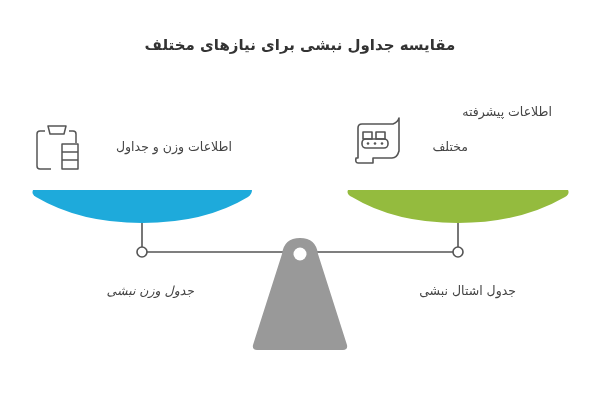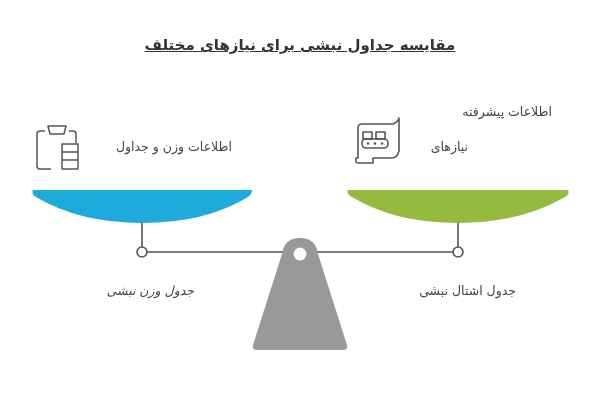--- a/index.html
+++ b/index.html
@@ -11,7 +11,7 @@
     .title {
       position: absolute; left: 0; top: 36px; width: 600px;
       text-align: center; direction: rtl;
-      font-size: 15px; font-weight: bold; color: #333333; text-decoration: underline;
+      font-size: 15px; font-weight: bold; color: #333333;
     }
     .diagram-svg { position: absolute; left: 0; top: 0; }
     .label {

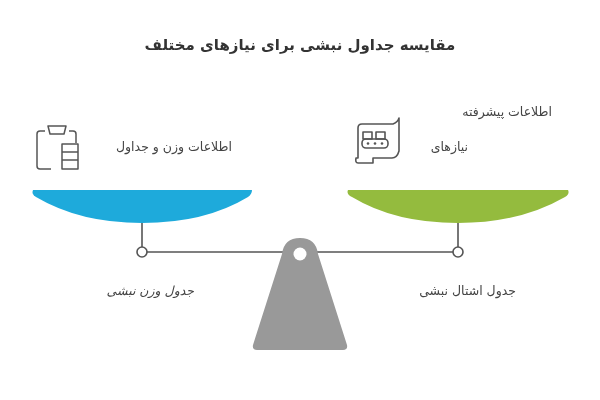--- a/index.html
+++ b/index.html
@@ -66,7 +66,7 @@
 
 <div class="label" style="right:368px; top:139px;">اطلاعات وزن و جداول</div>
 <div class="label" style="right:48px; top:104px;">اطلاعات پیشرفته</div>
-<div class="label" style="right:132px; top:139px;">نیازهای</div>
+<div class="label" style="right:132px; top:139px;">مختلف</div>
 <div class="label" style="right:406px; top:283px;font-style:italic;">جدول وزن نبشی</div>
 <div class="label" style="right:84px; top:283px;margin-left:33px;">جدول اشتال نبشی</div>
 

